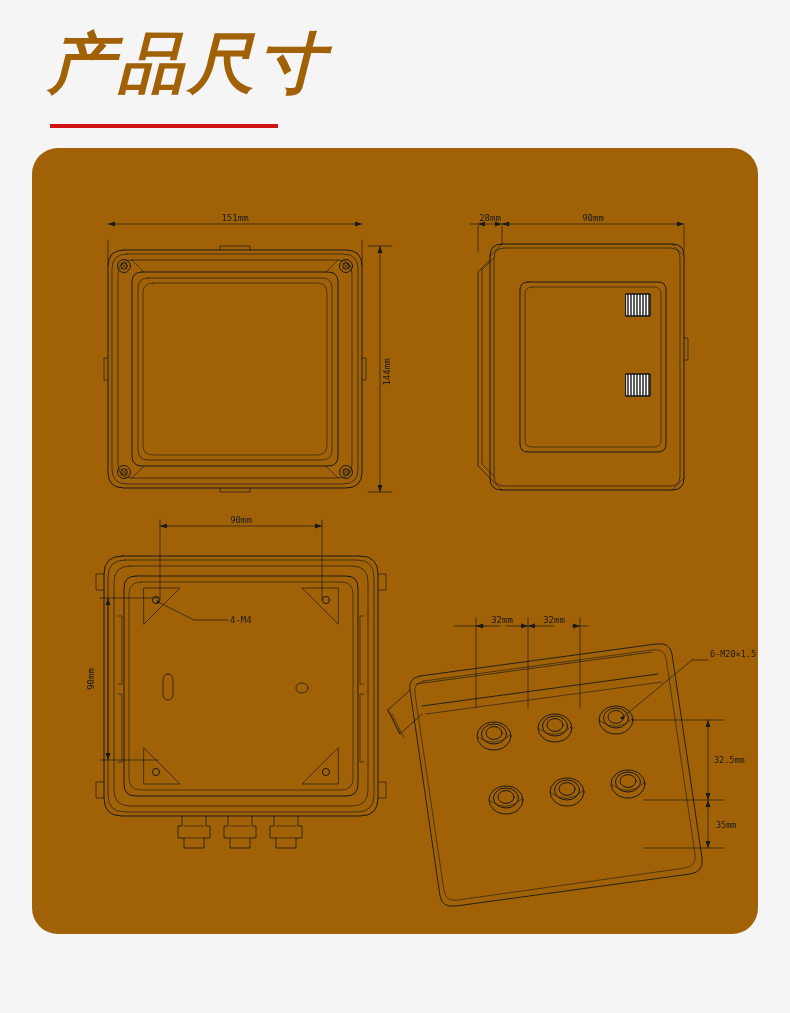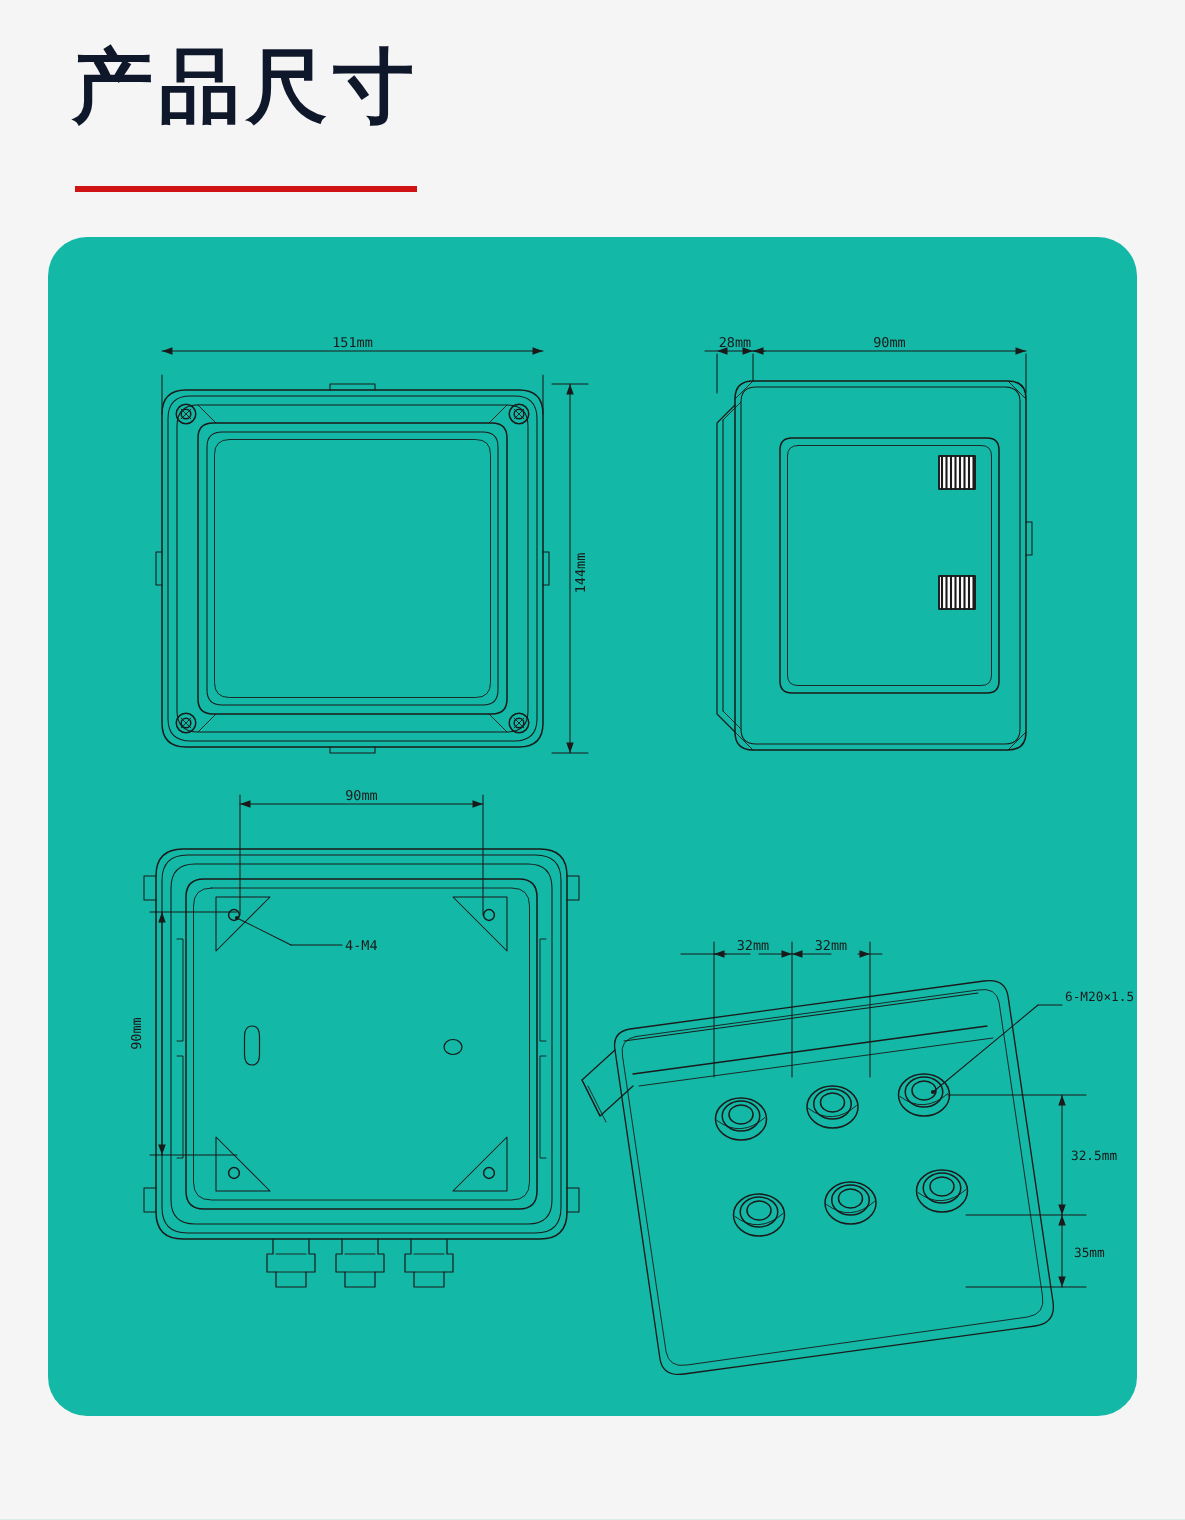--- a/index.html
+++ b/index.html
@@ -24,12 +24,13 @@
     position: absolute;
     left: 48px;
     top: 28px;
-    font-size: 54px;
+    font-size: 66px;
     font-weight: bold;
     letter-spacing: 4px;
-    color: #0f172a;
+    color: #a16207;
     font-family: "DejaVu Sans", sans-serif;
     line-height: 1.1;
+    font-style: italic;
   }
   .heading-rule {
     position: absolute;

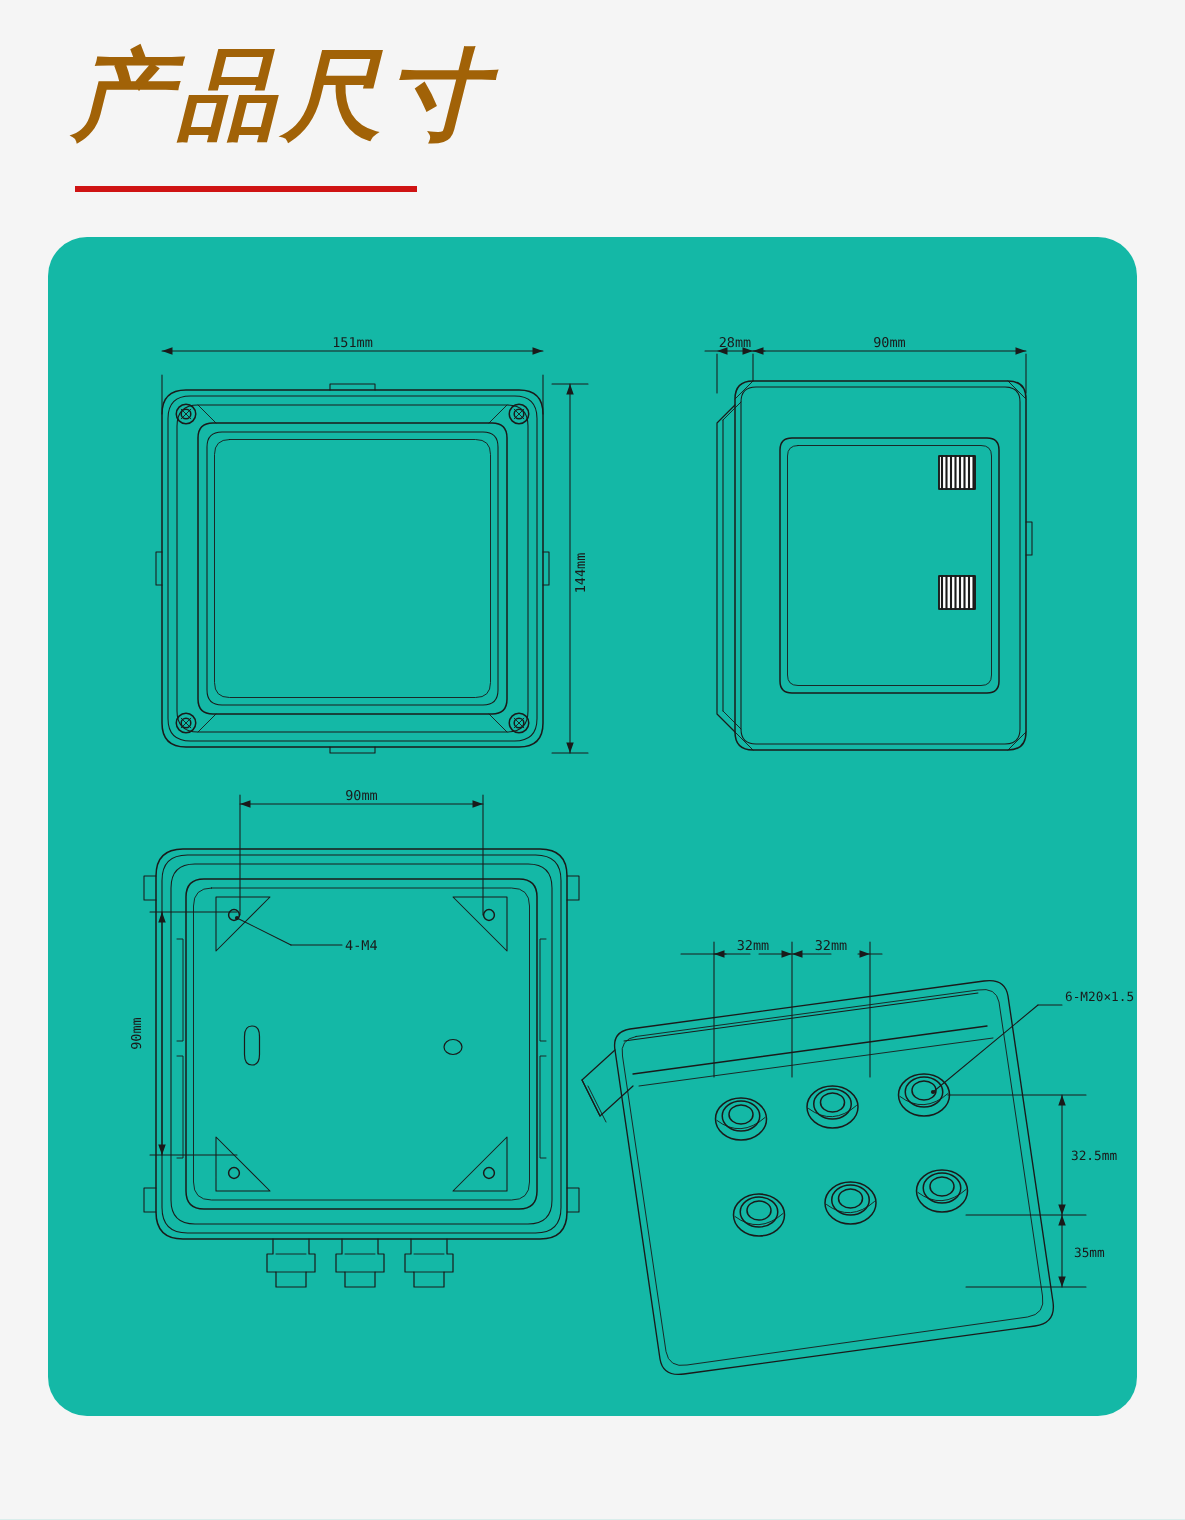--- a/index.html
+++ b/index.html
@@ -44,10 +44,10 @@
   .card {
     position: absolute;
     left: 32px;
-    top: 158px;
+    top: 148px;
     width: 726px;
     height: 786px;
-    background: #14b8a6;
+    background: #a16207;
     border-radius: 26px;
   }
   .drawing {

